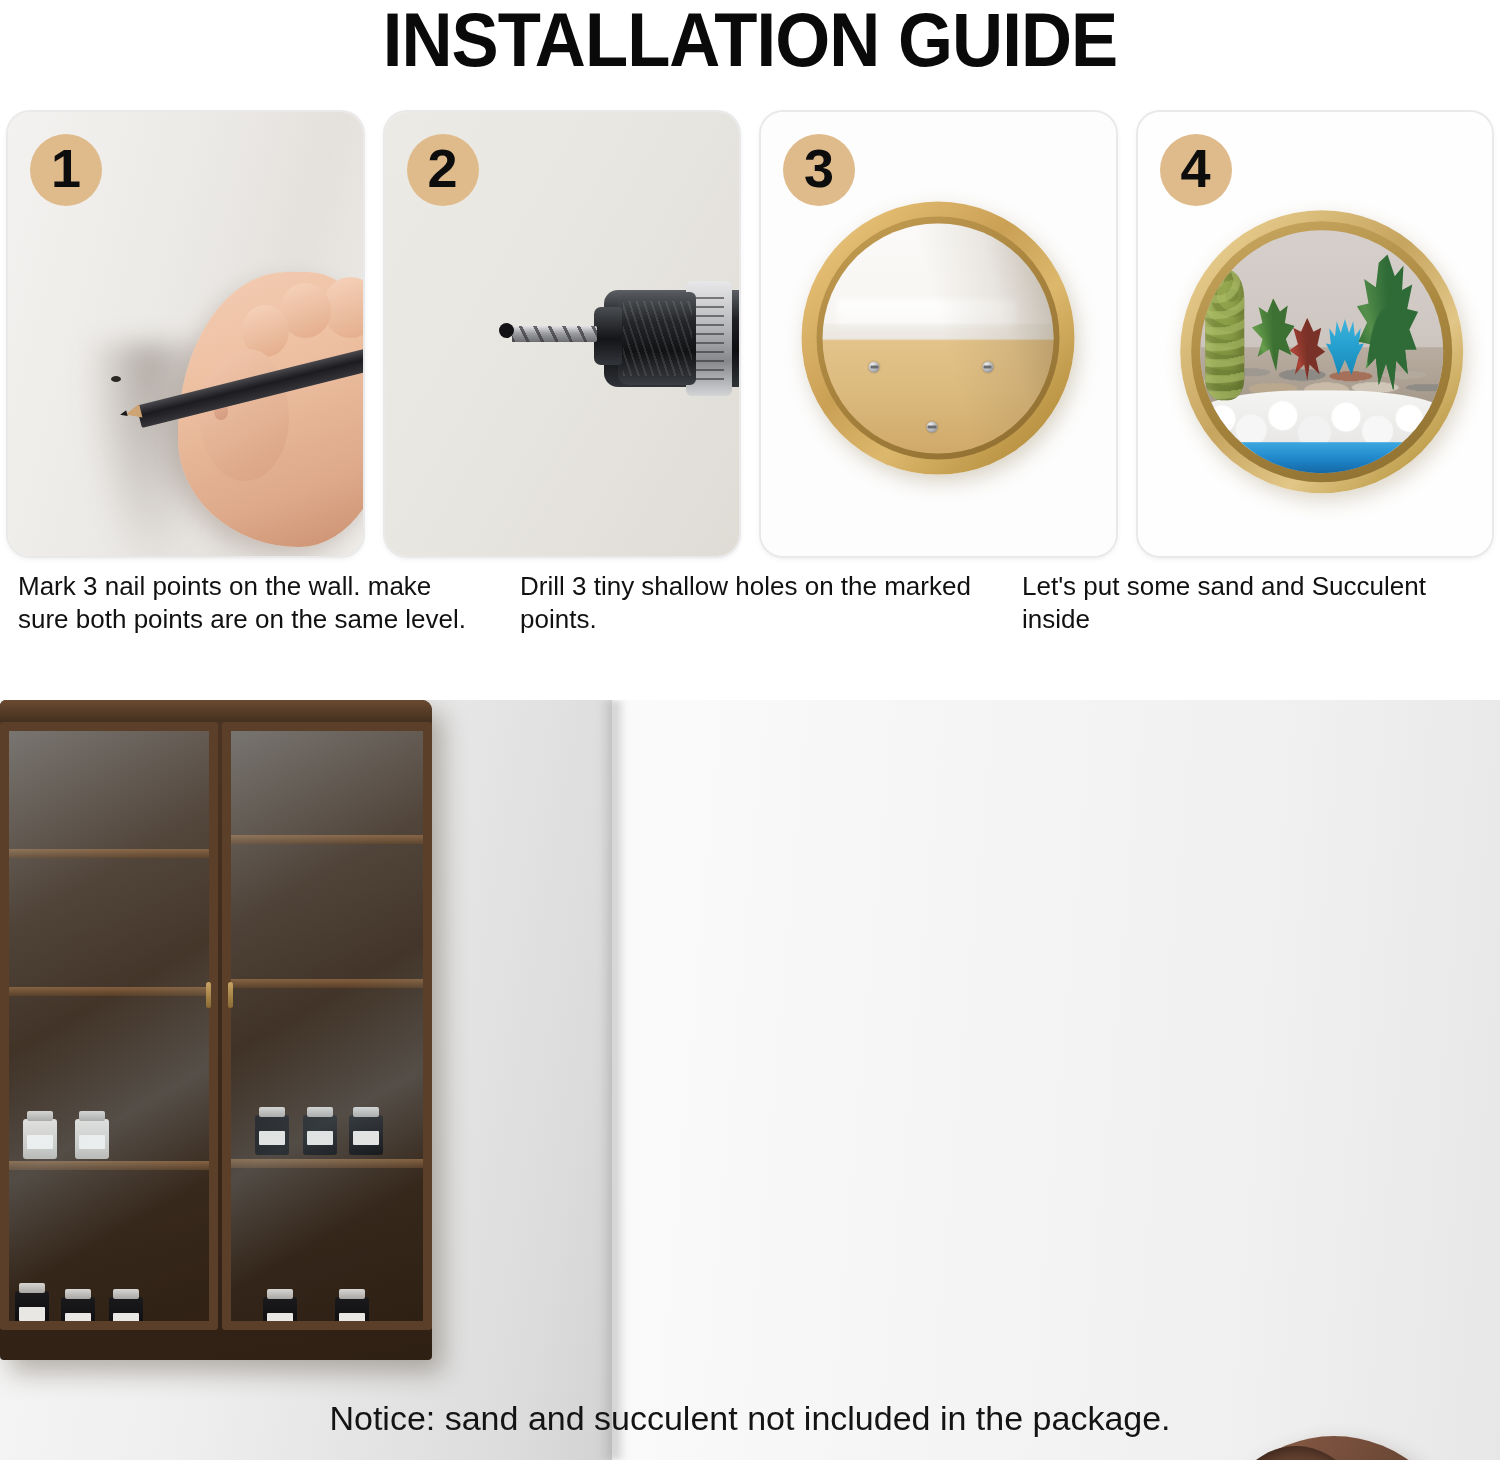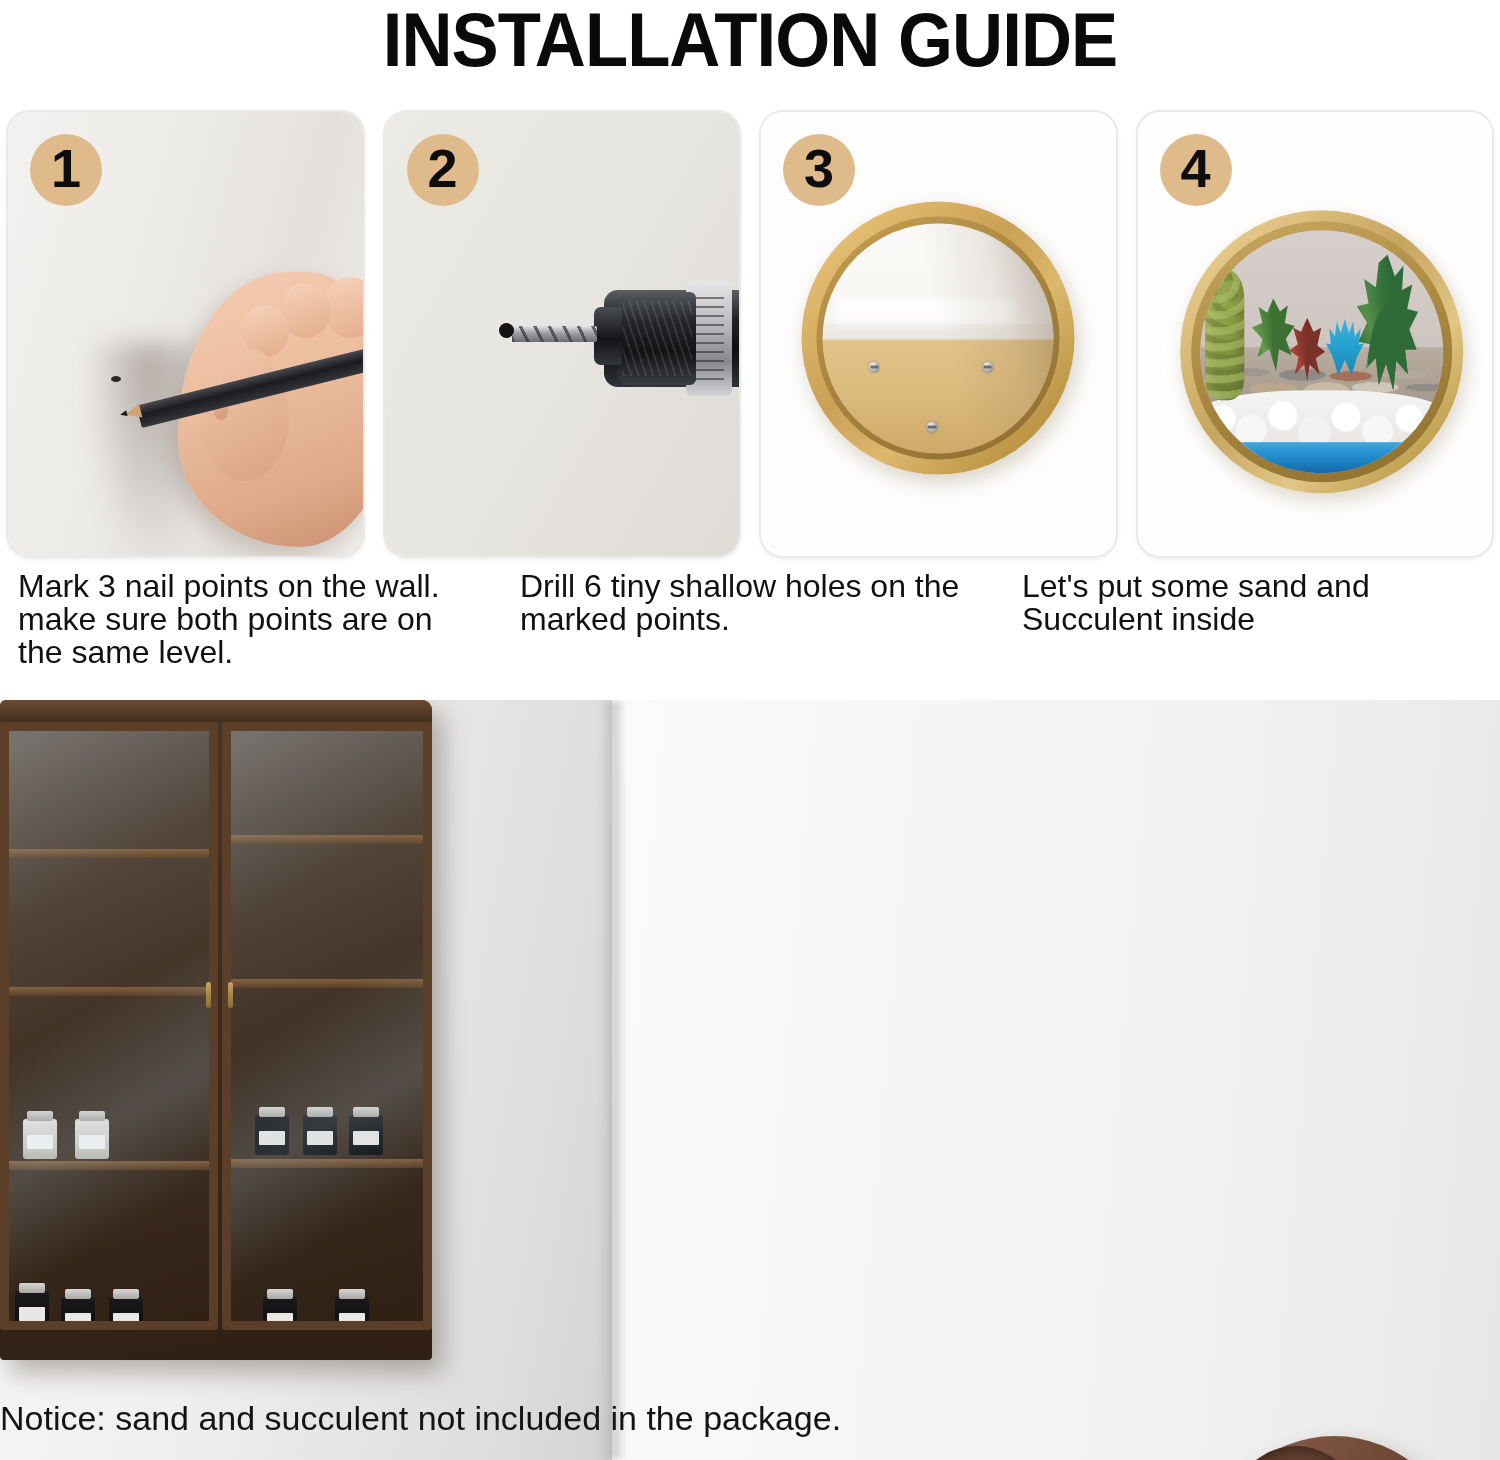--- a/index.html
+++ b/index.html
@@ -405,7 +405,7 @@
   }
   .caption {
     flex: 1;
-    font-size: 32px;
+    font-size: 26px;
     line-height: 33px;
     color: #111111;
     padding-right: 14px;

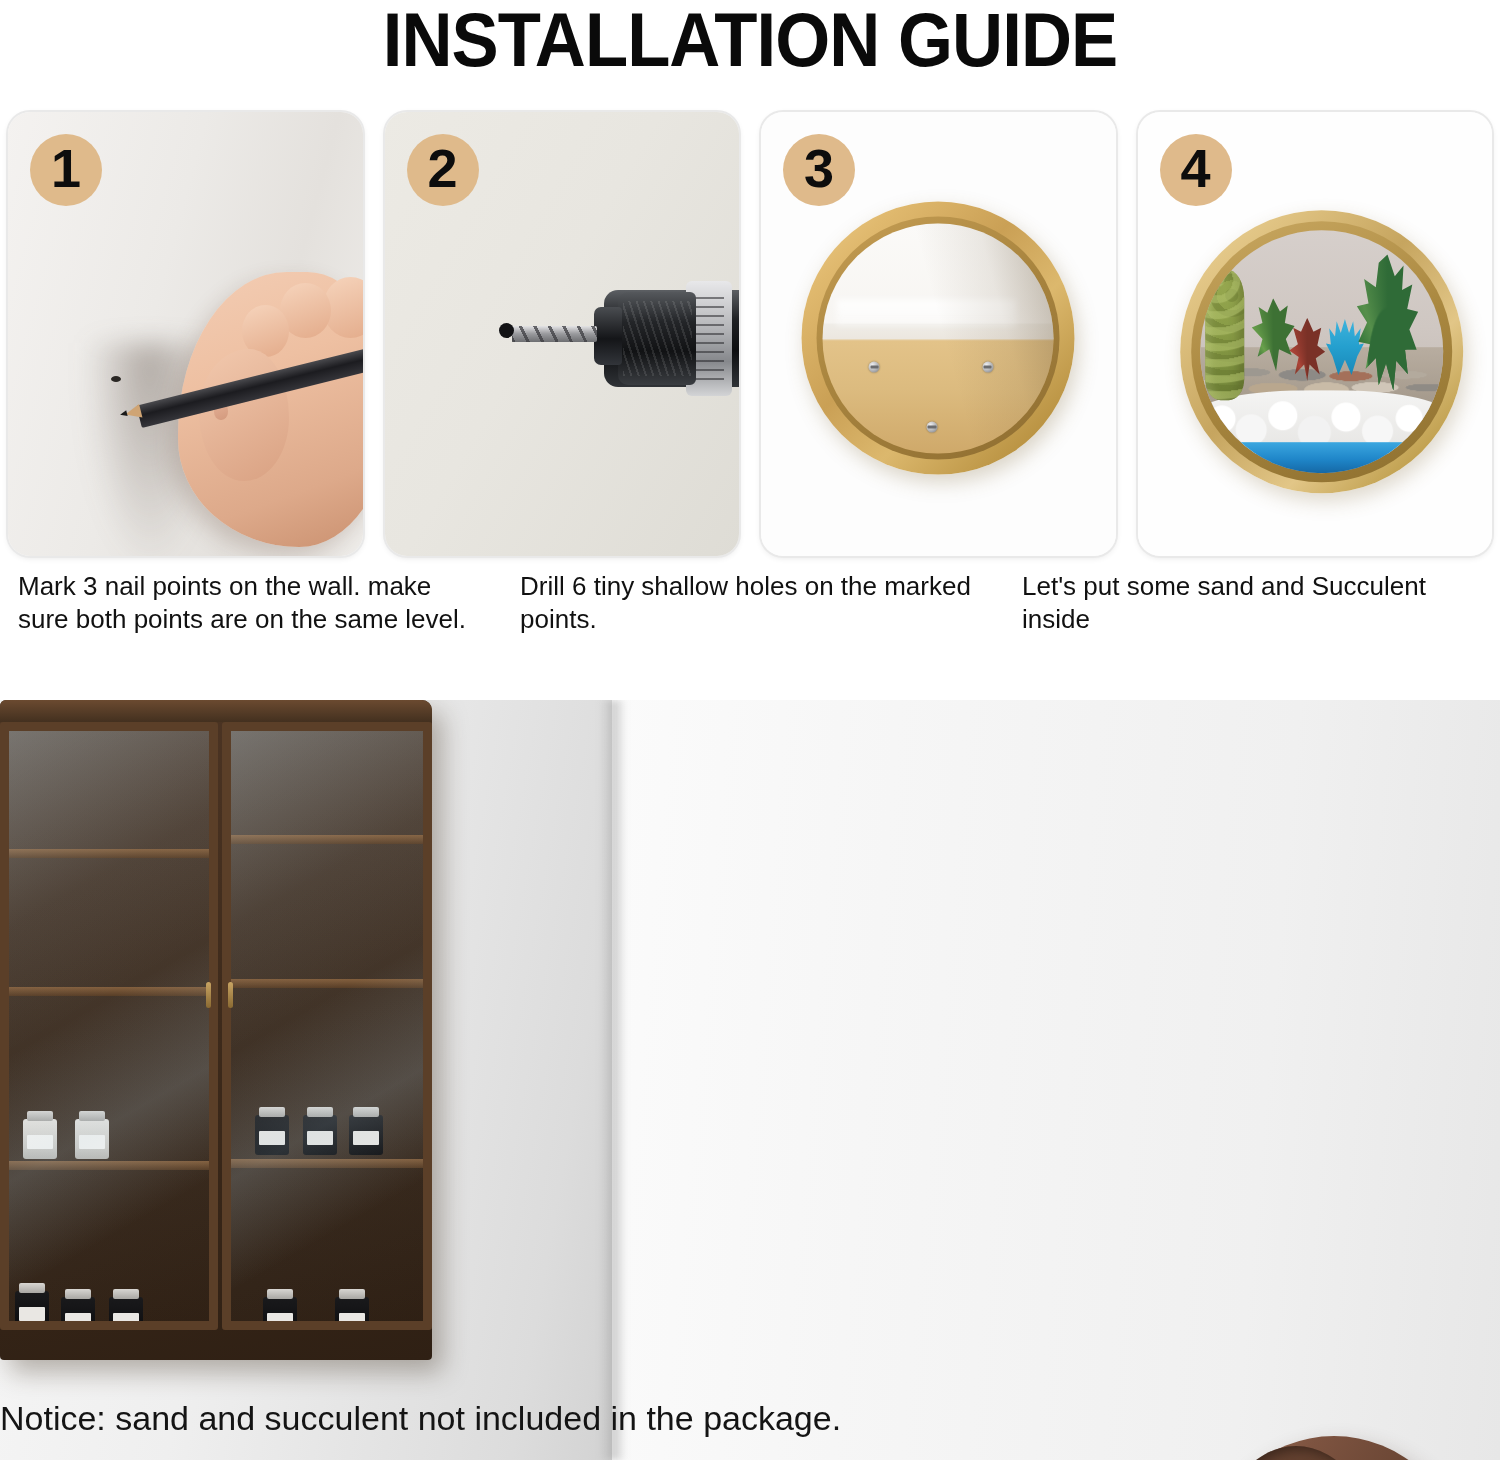--- a/index.html
+++ b/index.html
@@ -619,7 +619,7 @@
 
 <div class="captions-row">
   <div class="caption">Mark 3 nail points on the wall. make sure both points are on the same level.</div>
-  <div class="caption">Drill 6 tiny shallow holes on the marked points.</div>
+  <div class="caption">Drill 3 tiny shallow holes on the marked points.</div>
   <div class="caption">Let's put some sand and Succulent inside</div>
 </div>
 

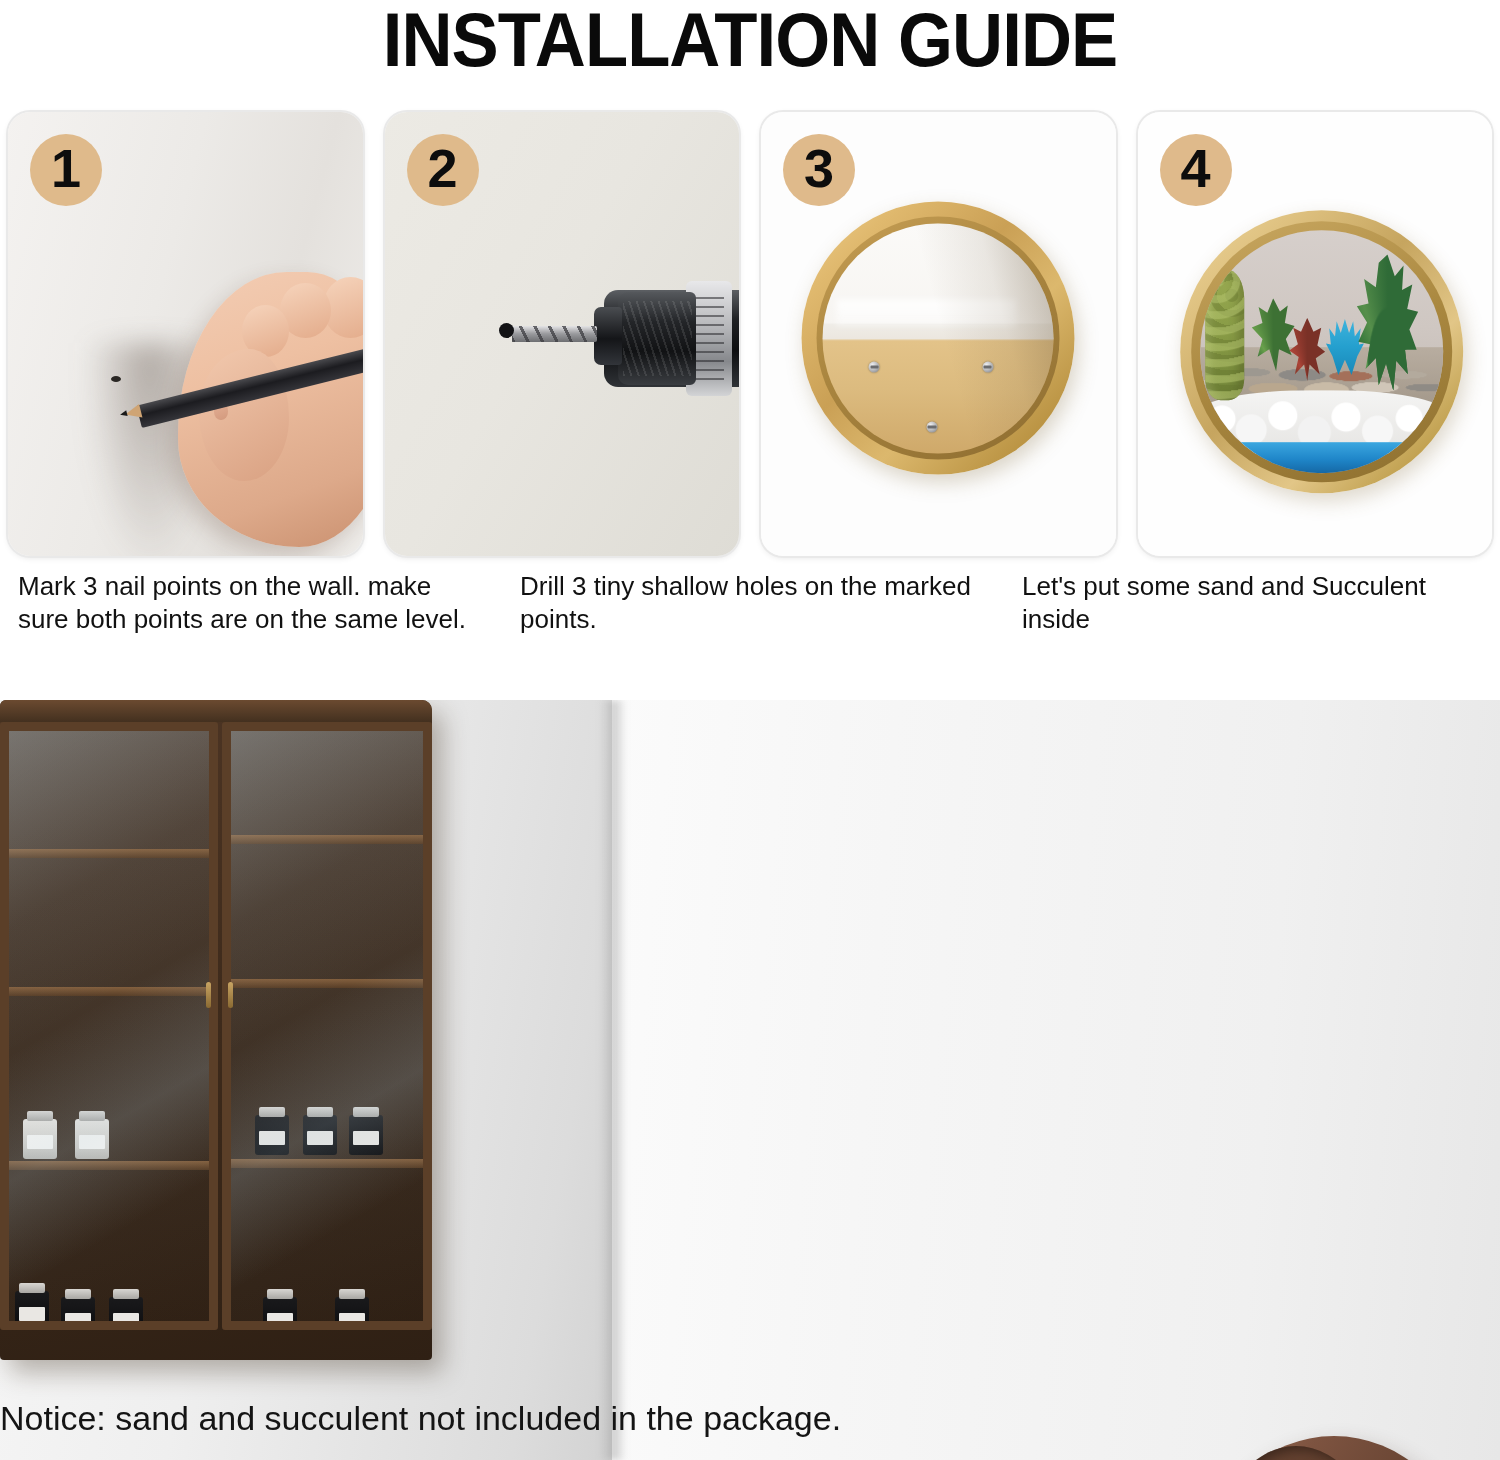--- a/index.html
+++ b/index.html
@@ -529,6 +529,7 @@
     position: absolute;
     left: 0; right: 0;
     bottom: 22px;
+    text-align: center;
     font-size: 34px;
     color: #141414;
     letter-spacing: 0px;

